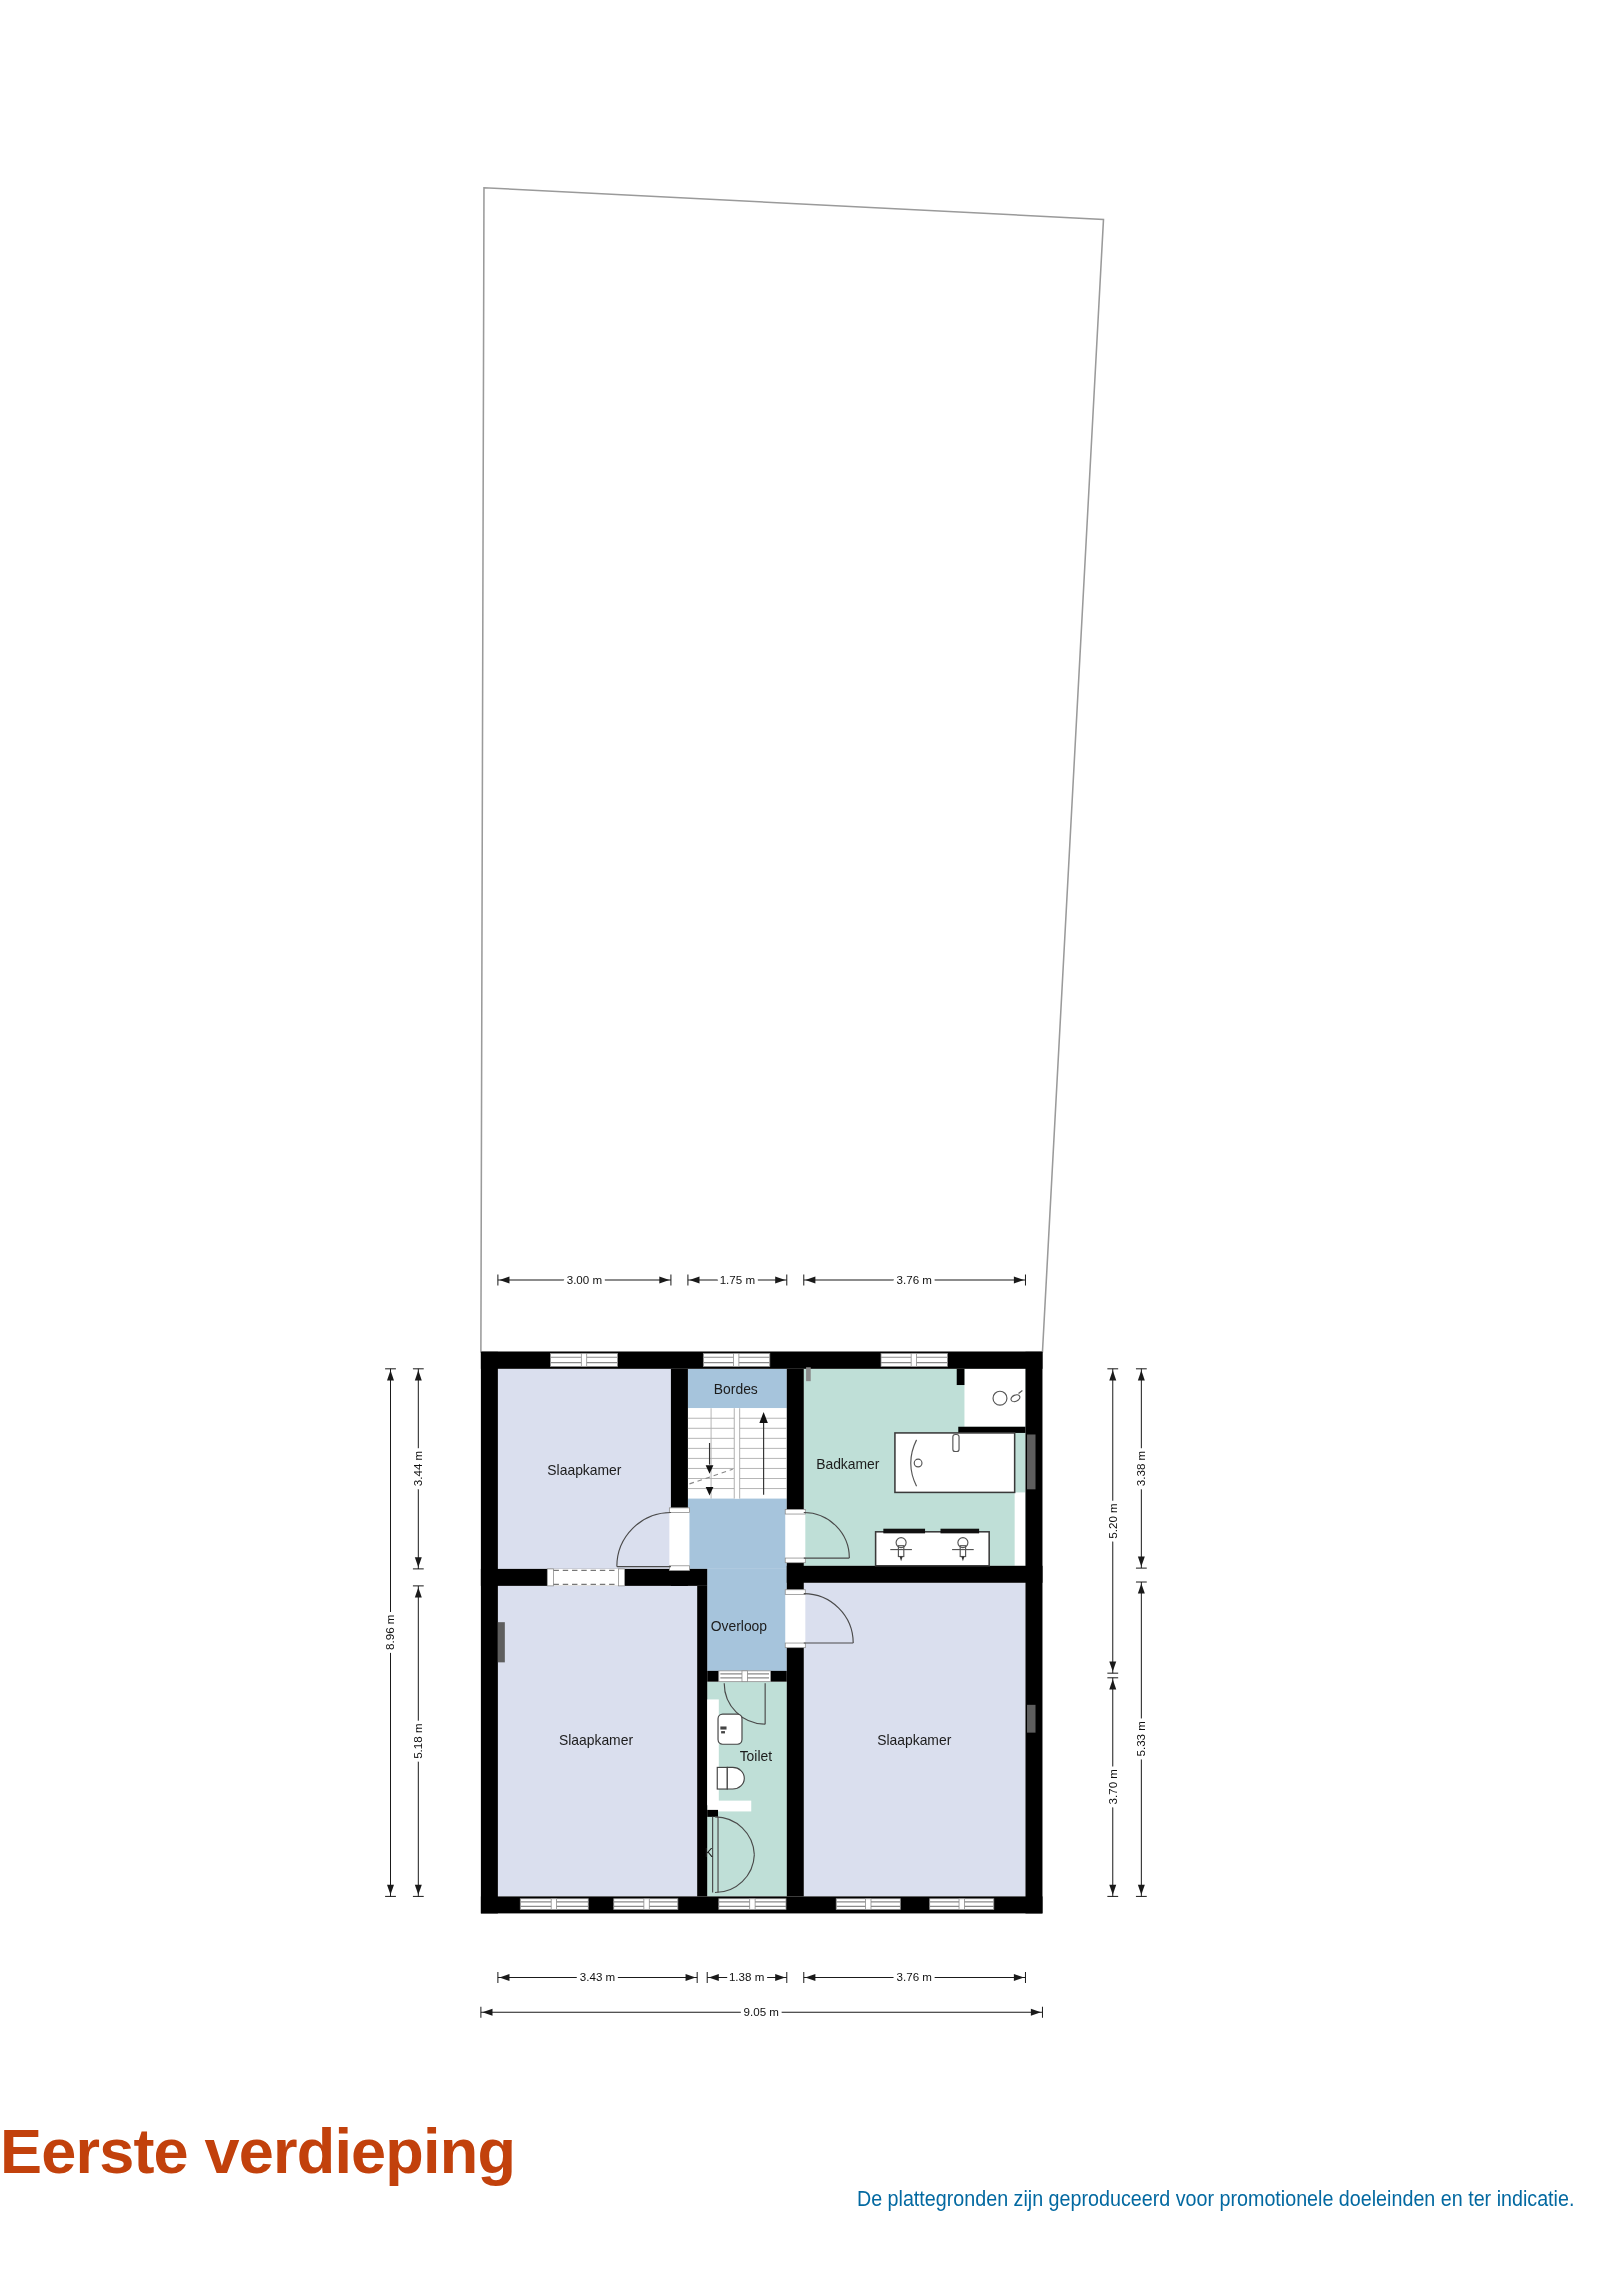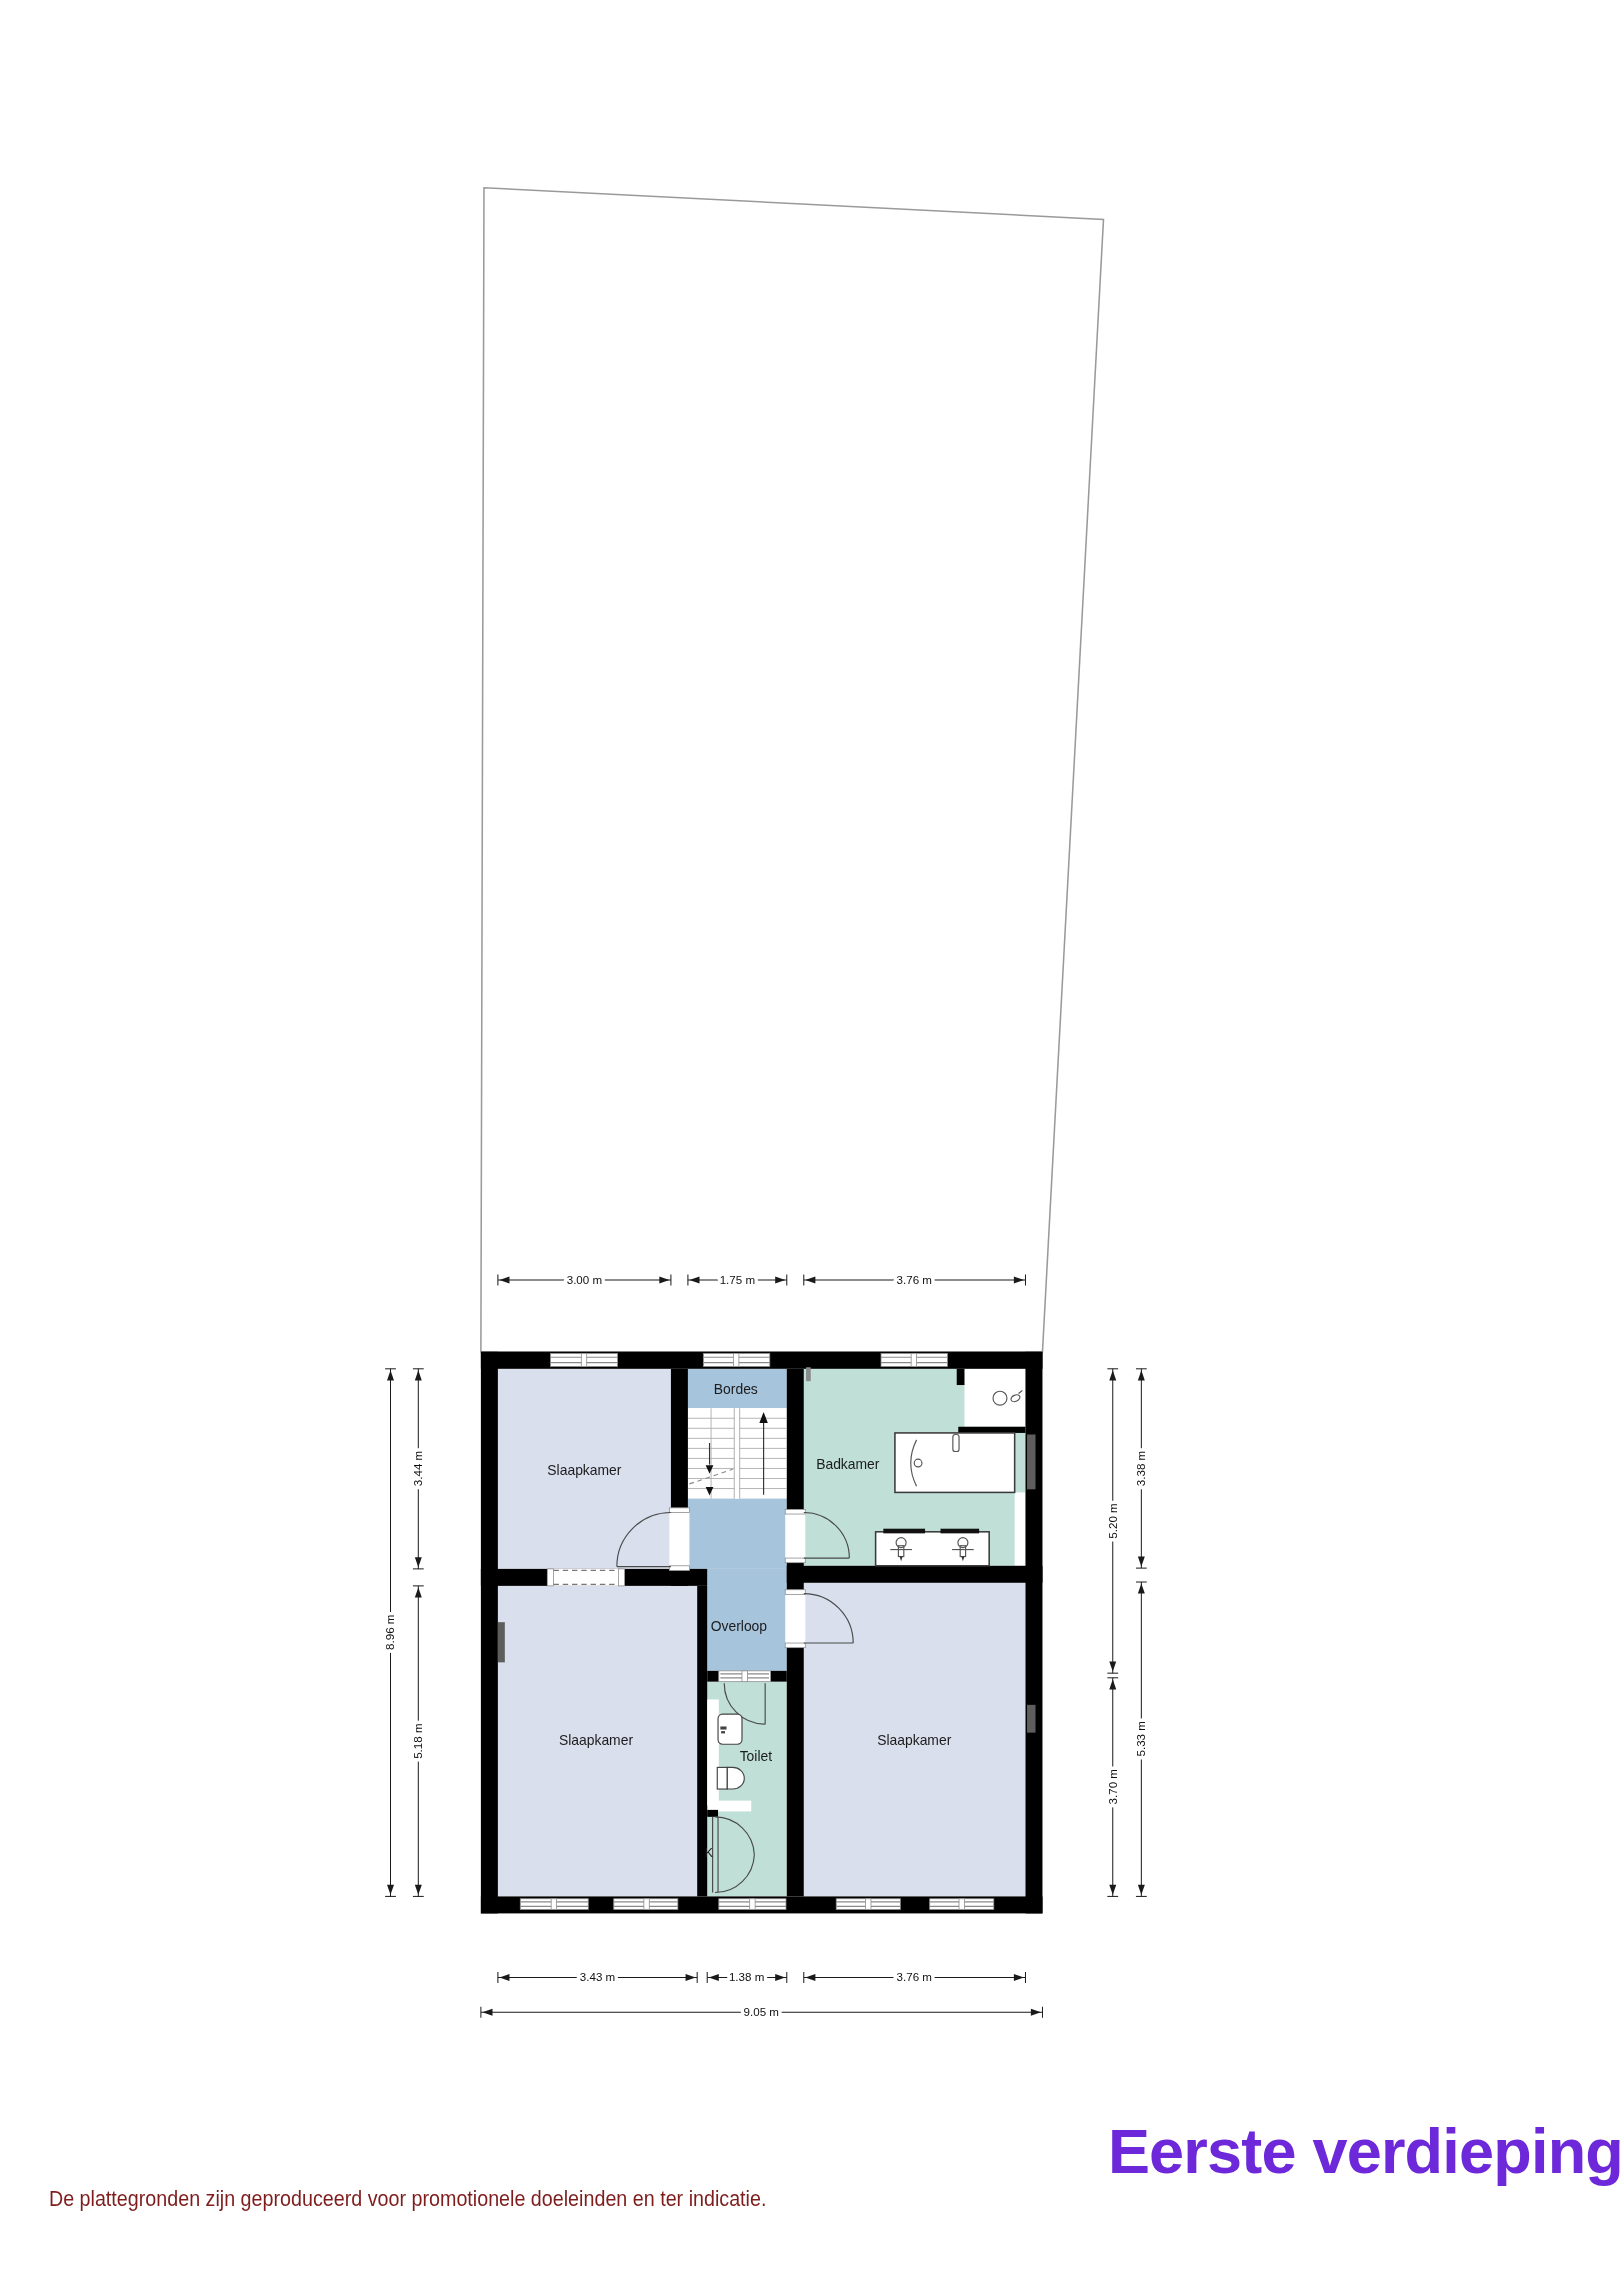--- a/index.html
+++ b/index.html
@@ -26,8 +26,8 @@
   .dim text{font-size:15px;fill:#111;text-anchor:middle;paint-order:stroke fill;
             stroke:#ffffff;stroke-width:9px;stroke-linejoin:round;}
   .outline{fill:#ffffff;stroke:#9a9a9a;stroke-width:2;}
-  #title{position:absolute;left:0;top:2115px;width:1623px;text-align:right;
-         font-size:63px;font-weight:bold;letter-spacing:-0.8px;color:#6d28d9;}
+  #title{position:absolute;left:0;top:2115px;width:1623px;text-align:left;
+         font-size:63px;font-weight:bold;letter-spacing:-0.8px;color:#c2410c;}
   #footer{position:absolute;left:0;top:2185px;width:1623px;text-align:left;
           font-size:22.4px;line-height:27px;color:#7f1d1d;}
   .cond{display:inline-block;transform:scaleX(0.88);transform-origin:center;white-space:nowrap;}

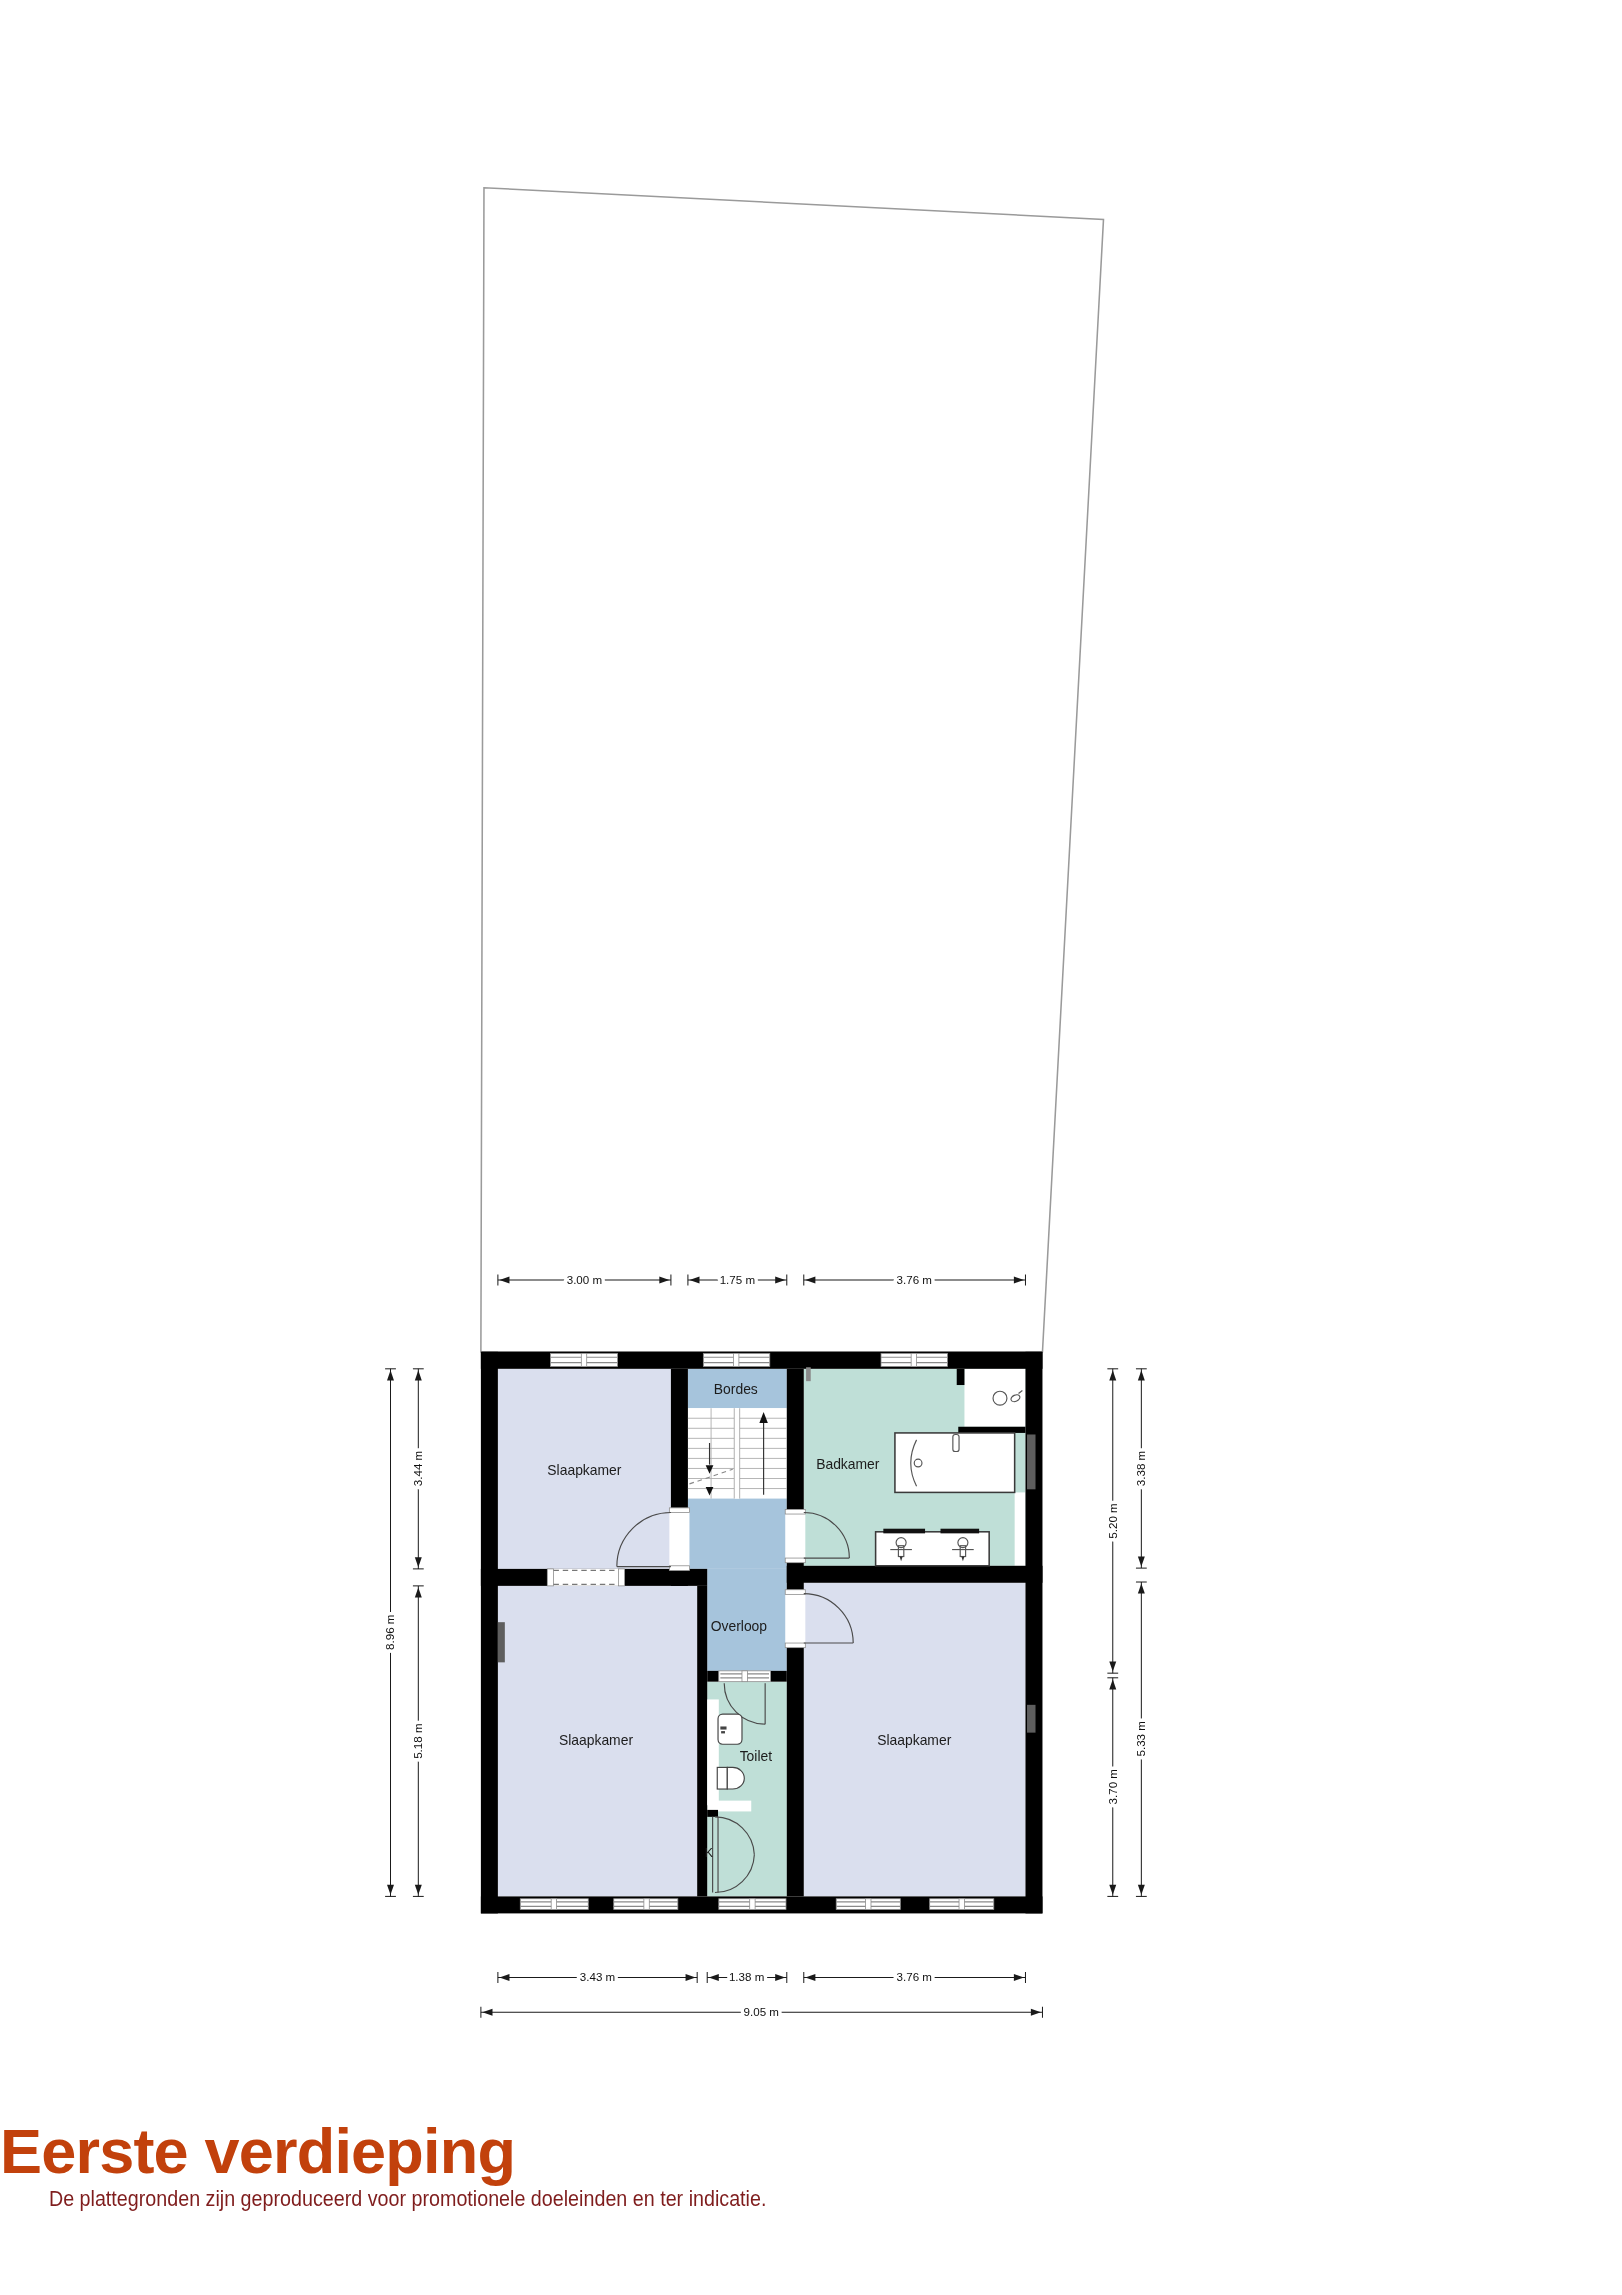--- a/index.html
+++ b/index.html
@@ -28,8 +28,8 @@
   .outline{fill:#ffffff;stroke:#9a9a9a;stroke-width:2;}
   #title{position:absolute;left:0;top:2115px;width:1623px;text-align:left;
          font-size:63px;font-weight:bold;letter-spacing:-0.8px;color:#c2410c;}
-  #footer{position:absolute;left:0;top:2185px;width:1623px;text-align:left;
-          font-size:22.4px;line-height:27px;color:#7f1d1d;}
+  #footer{position:absolute;left:0;top:2185px;width:1623px;text-align:right;
+          font-size:22.4px;line-height:27px;color:#0369a1;}
   .cond{display:inline-block;transform:scaleX(0.88);transform-origin:center;white-space:nowrap;}
 </style>
 </head>

